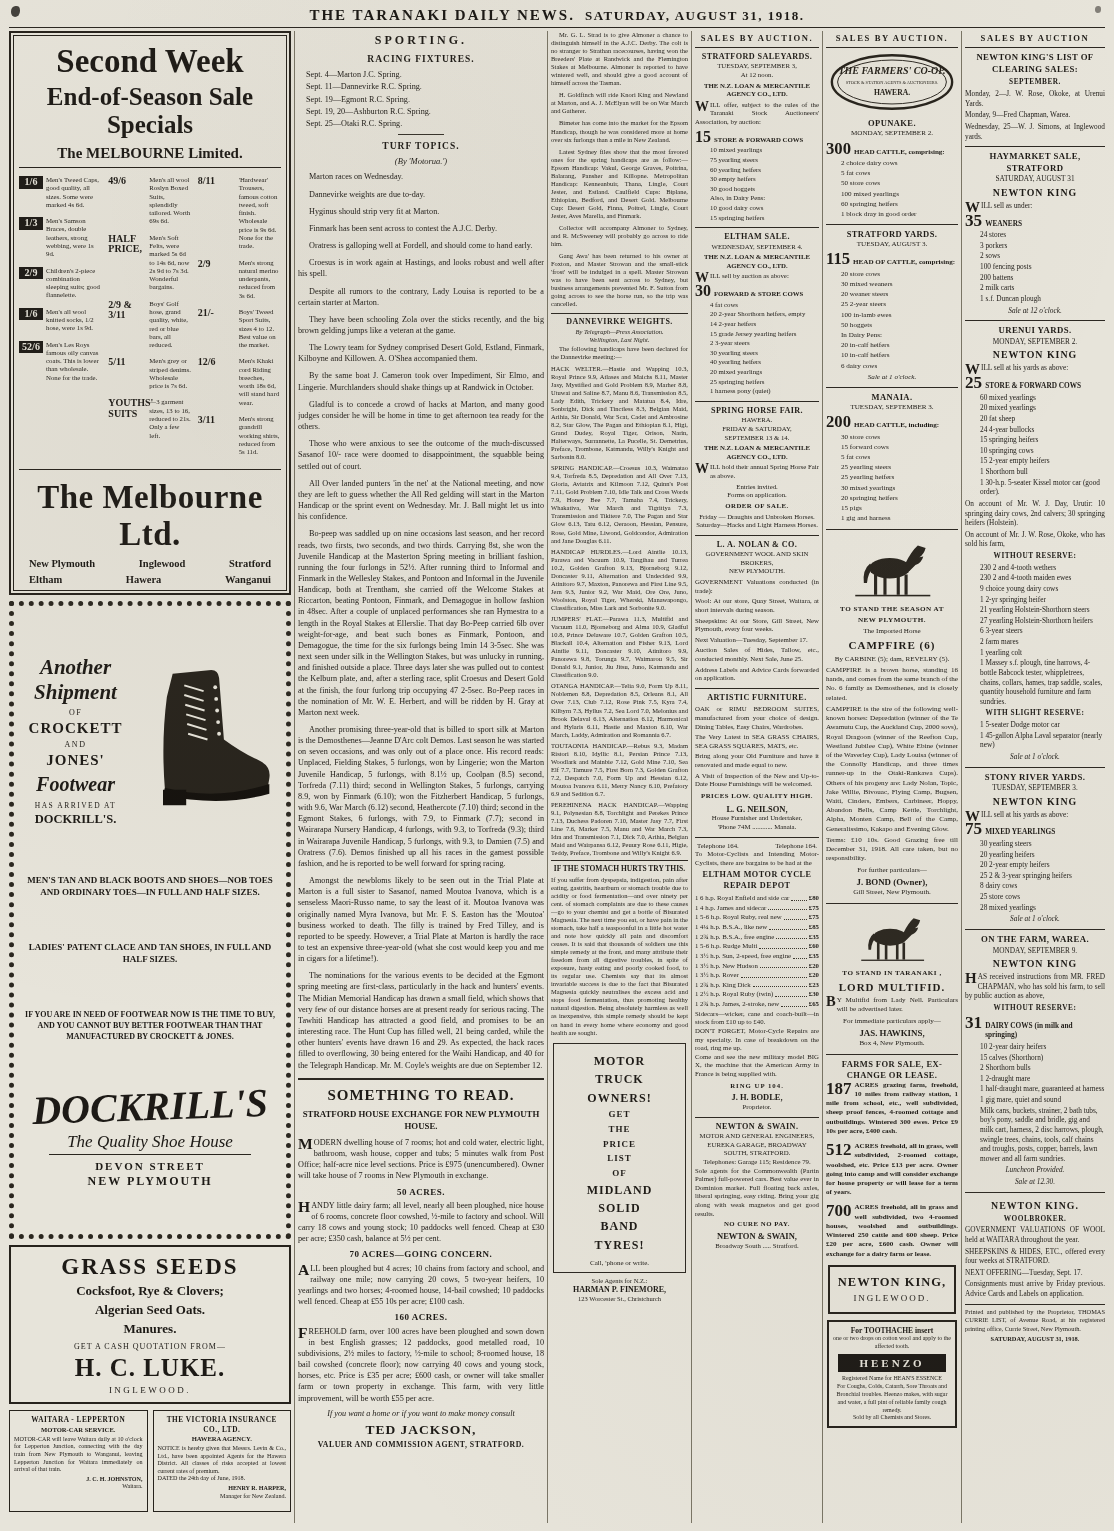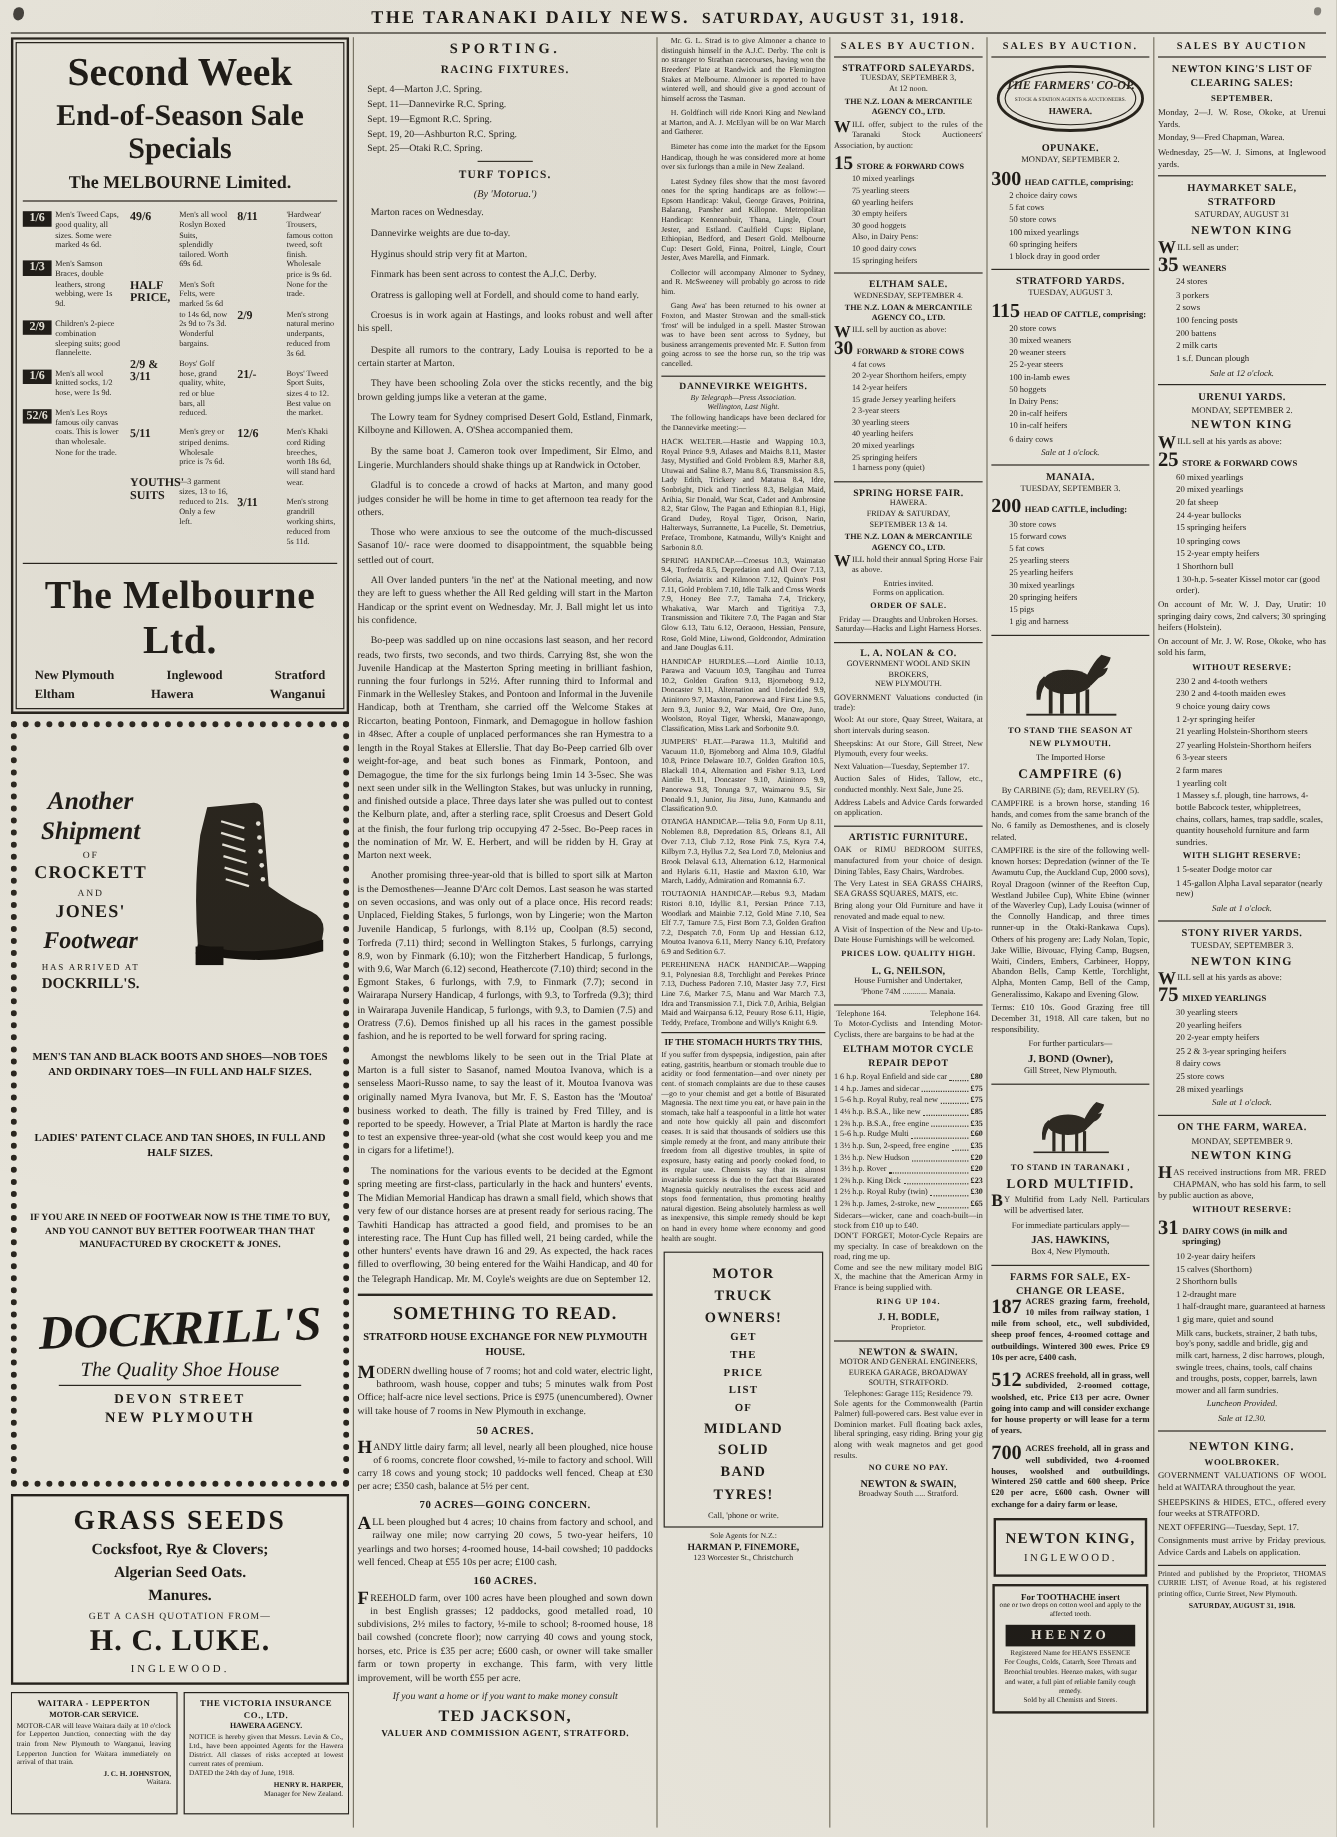--- a/index.html
+++ b/index.html
@@ -10,7 +10,7 @@
  radial-gradient(circle at 18% 28%,rgba(110,100,80,.07),transparent 42%),
  radial-gradient(circle at 82% 72%,rgba(110,100,80,.06),transparent 45%),
  radial-gradient(circle at 55% 10%,rgba(110,100,80,.05),transparent 35%)}
-.masthead{display:flex;justify-content:center;align-items:flex-start;gap:10px;border-bottom:1.5px solid #2c2822;padding:1px 0 3px;position:relative}
+.masthead{display:flex;justify-content:center;align-items:flex-end;gap:10px;border-bottom:1.5px solid #2c2822;padding:1px 0 3px;position:relative}
 .mast-title{font-size:15px;font-weight:bold;letter-spacing:2px}
 .mast-date{font-size:13px;font-weight:bold;letter-spacing:1.5px}
 .smudge{position:absolute;width:9px;height:11px;background:#1d1a16;border-radius:50% 40% 55% 45%;opacity:.8;top:0}

